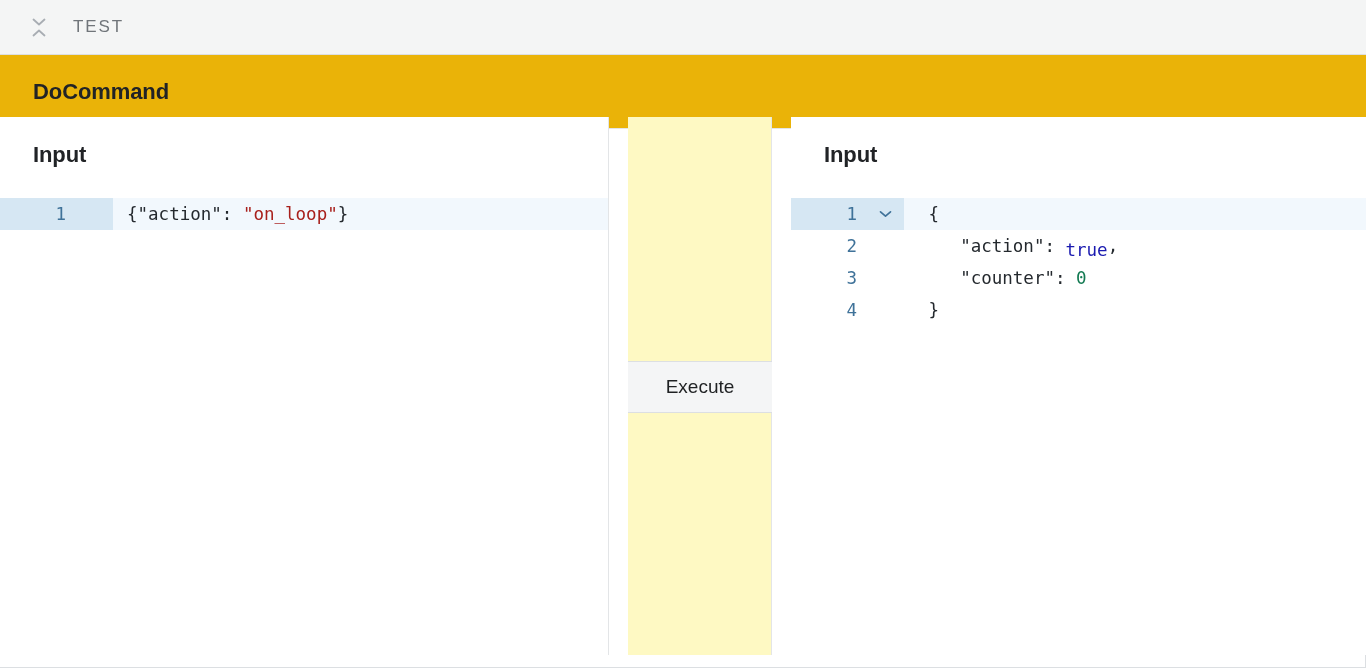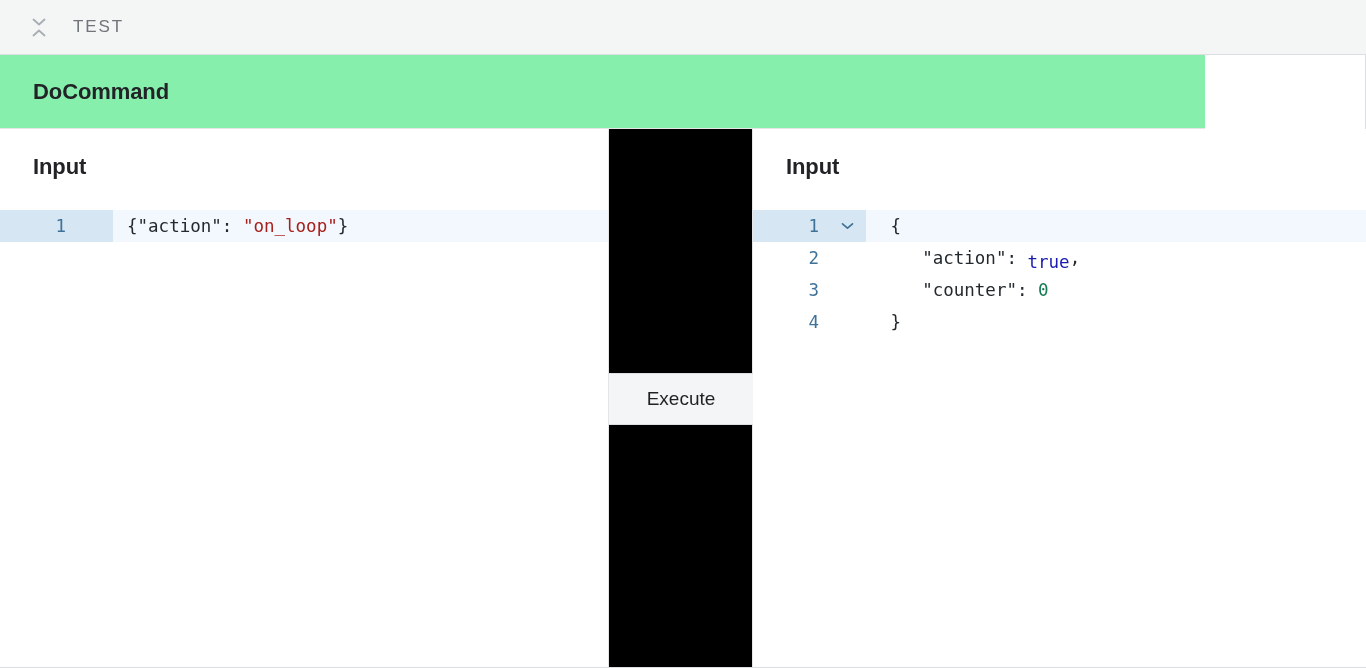--- a/index.html
+++ b/index.html
@@ -58,9 +58,9 @@
   .cmd-header {
     position: absolute;
     left: 0; top: 55px;
-    width: 1205px;
+    width: 1366px;
     height: 74px;
-    background: #86efac;
+    background: #eab308;
     border-bottom: 1px solid #e3e5e7;
     display: flex;
     align-items: center;

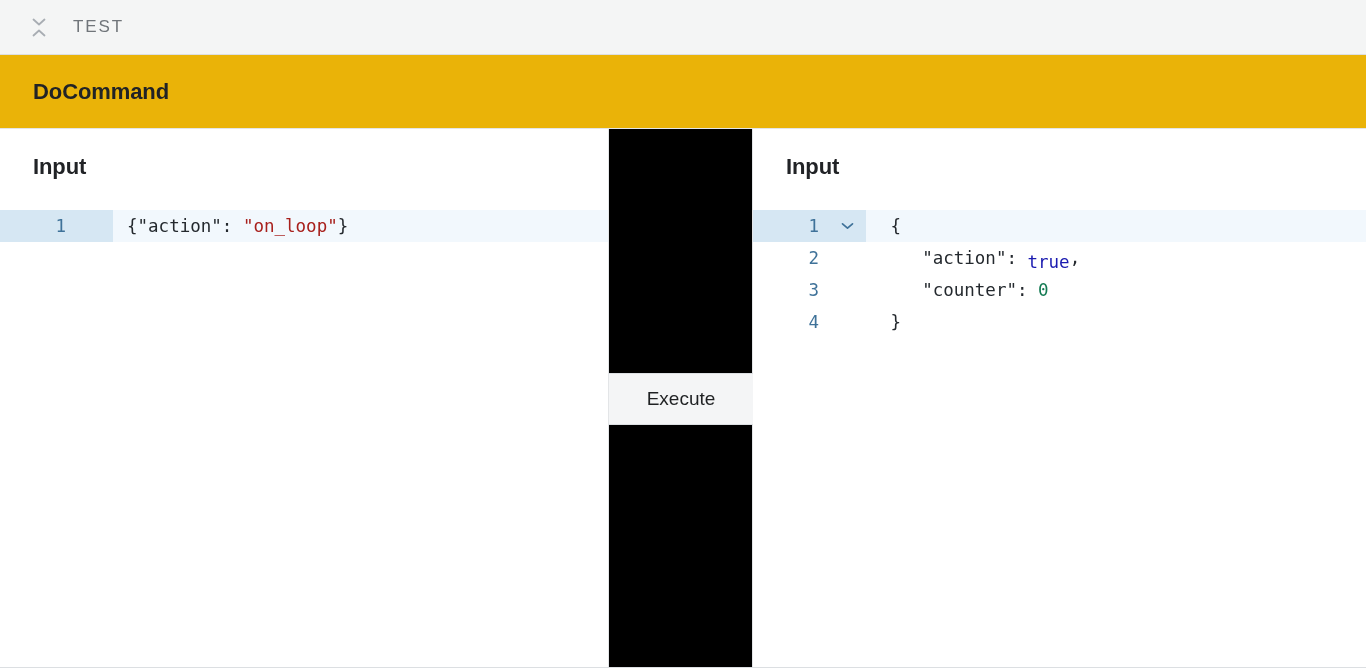--- a/index.html
+++ b/index.html
@@ -76,10 +76,11 @@
   
   .panels {
     position: absolute;
-    left: 0; top: 129px;
+    left: 0; top: 117px;
     width: 1366px;
     height: 538px;
     display: flex;
+    gap: 19px;
   }
 
   .panel-input {

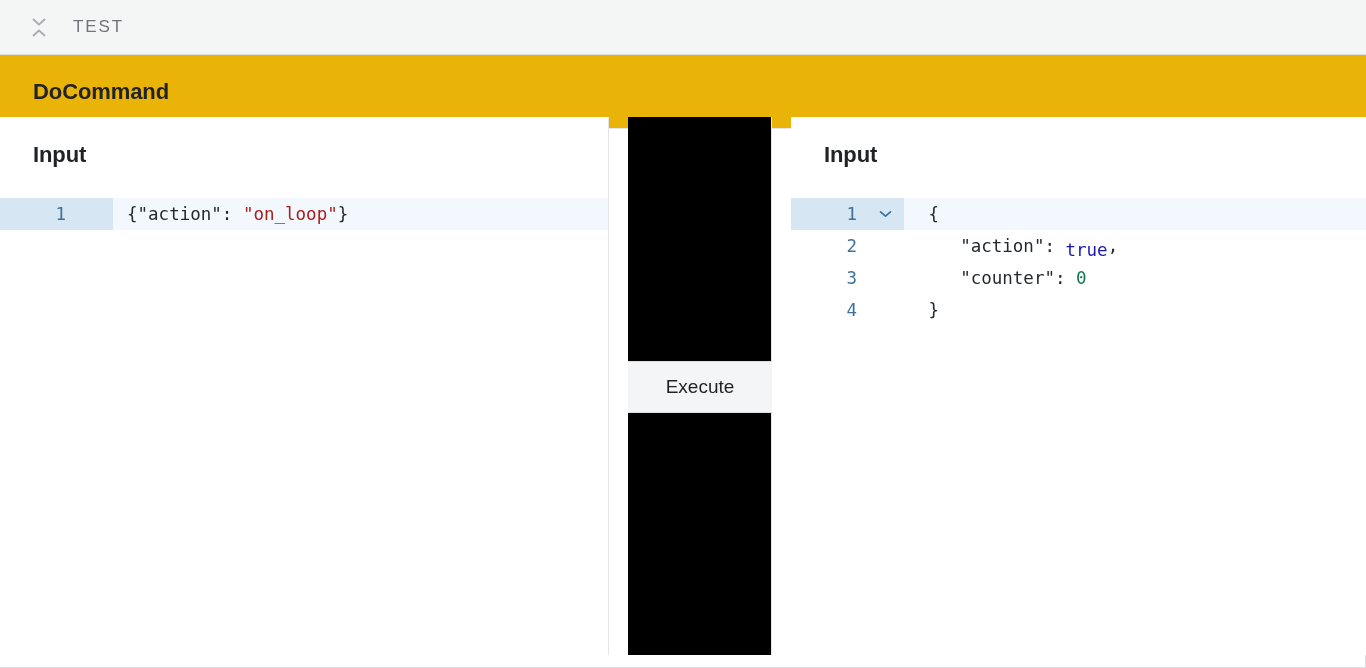--- a/index.html
+++ b/index.html
@@ -94,7 +94,7 @@
     position: relative;
     width: 144px;
     height: 100%;
-    background: #000000;
+    background: #fef9c3;
     border-right: 1px solid #e3e5e7;
   }
   .panel-output {

